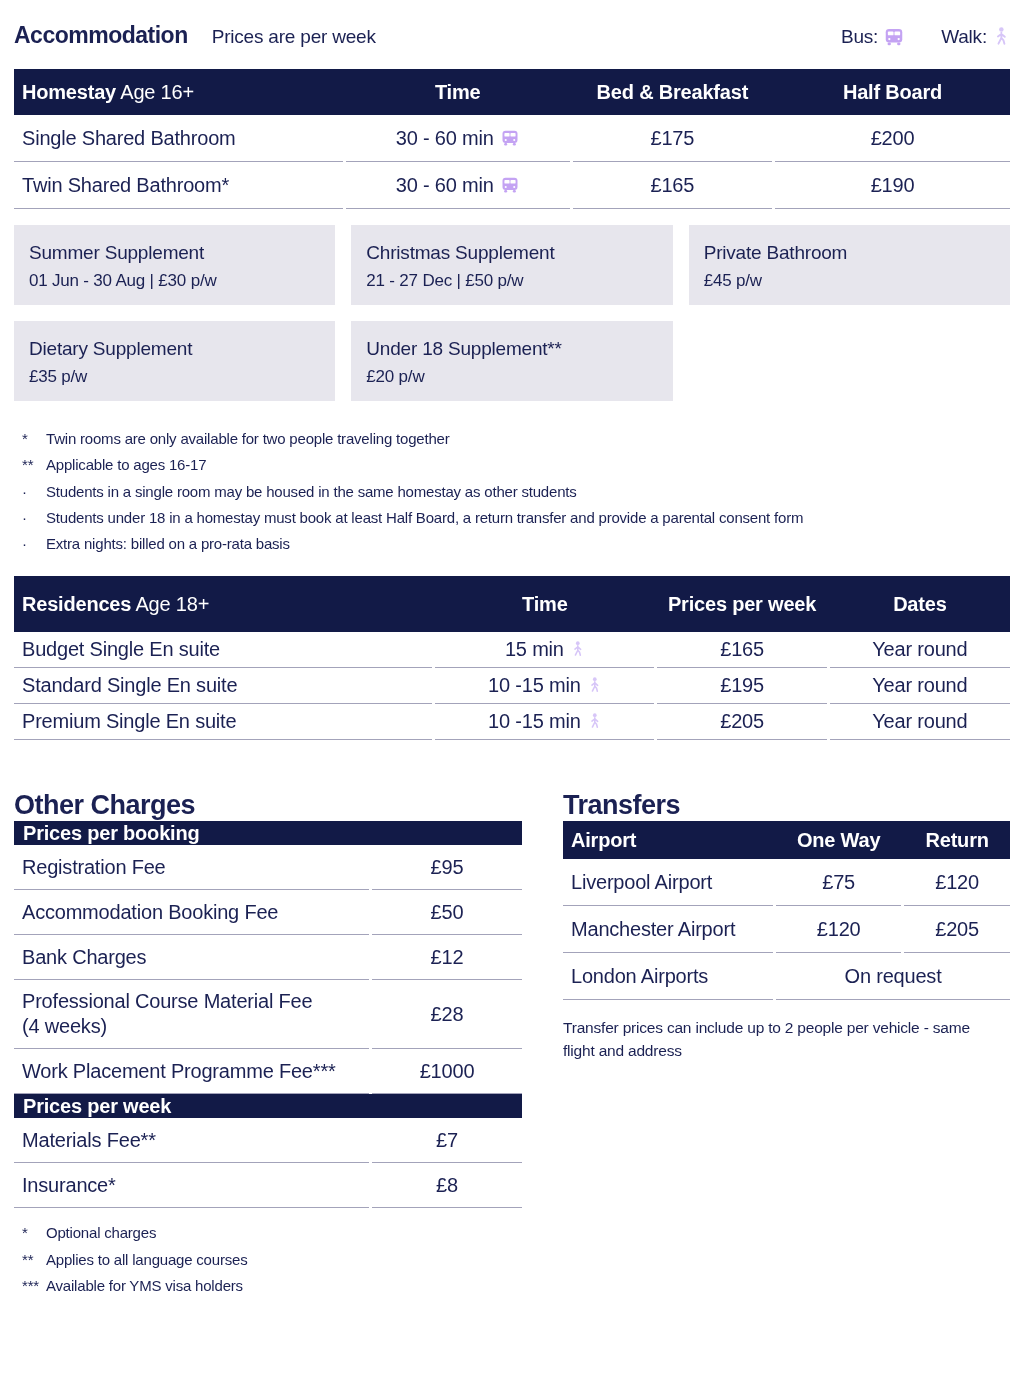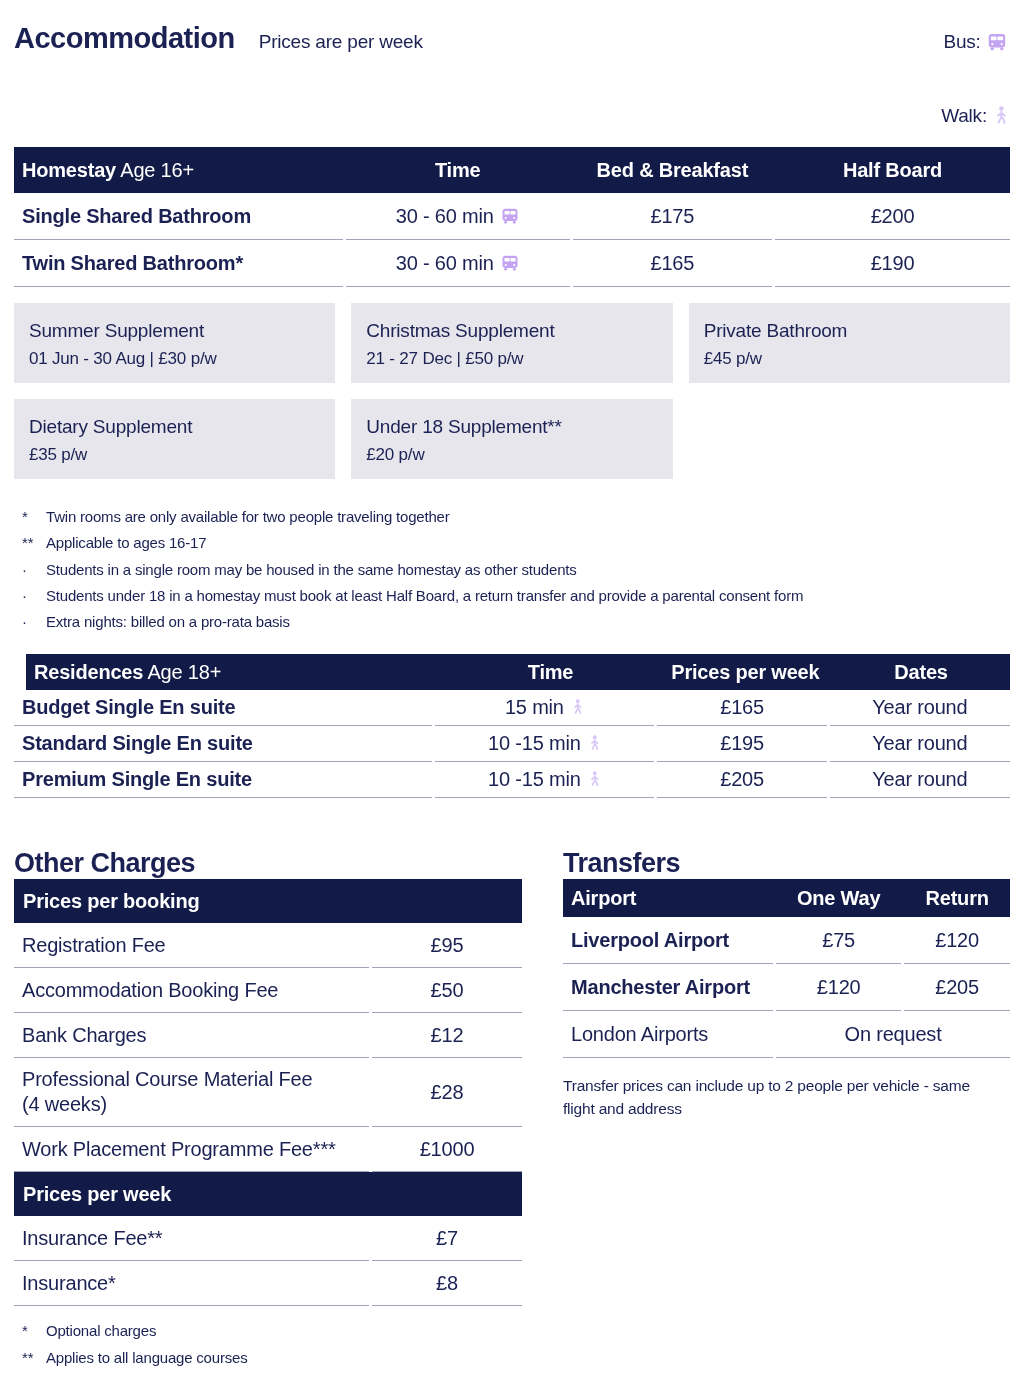--- a/index.html
+++ b/index.html
@@ -21,7 +21,7 @@
 
   
   .page-header{display:flex;align-items:baseline;margin:8px 0 20px 0;}
-  .page-title{font-size:29px;font-weight:700;letter-spacing:-0.5px;}
+  .page-title{font-size:23px;font-weight:700;letter-spacing:-0.5px;}
   .page-subtitle{font-size:19px;margin-left:24px;}
   .legend{margin-left:auto;display:flex;align-items:center;gap:52px;flex-direction:column;}
   .legend-item{display:flex;align-items:center;gap:5px;font-size:19px;}

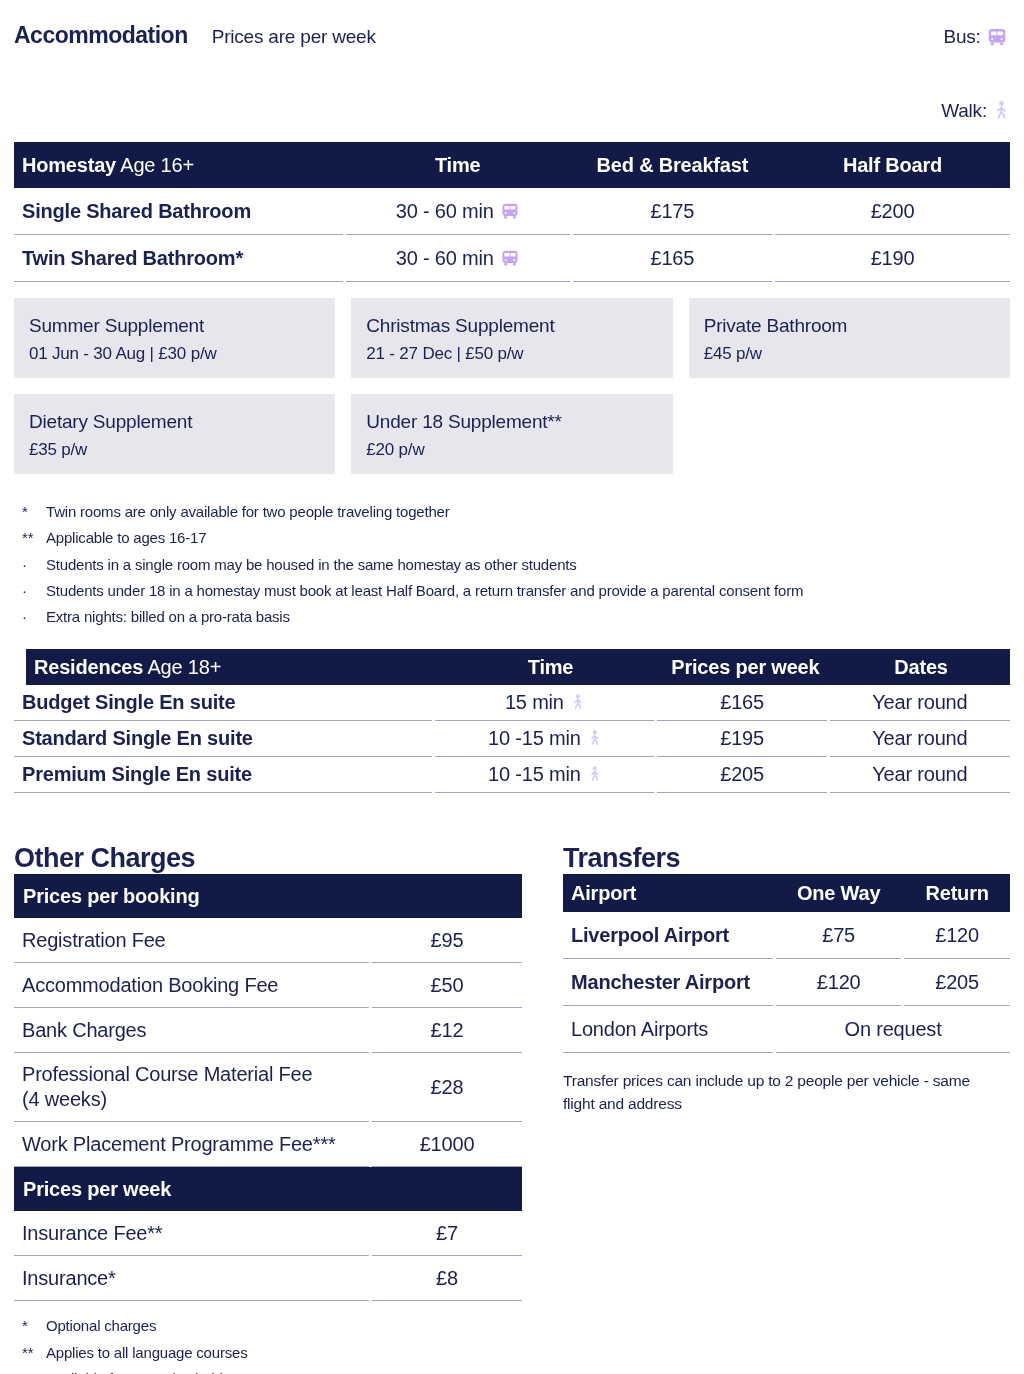--- a/index.html
+++ b/index.html
@@ -23,7 +23,7 @@
   .page-header{display:flex;align-items:baseline;margin:8px 0 20px 0;}
   .page-title{font-size:23px;font-weight:700;letter-spacing:-0.5px;}
   .page-subtitle{font-size:19px;margin-left:24px;}
-  .legend{margin-left:auto;display:flex;align-items:center;gap:52px;flex-direction:column;}
+  .legend{margin-left:auto;display:flex;gap:36px;}
   .legend-item{display:flex;align-items:center;gap:5px;font-size:19px;}
   .icon{display:inline-flex;vertical-align:middle;}
 

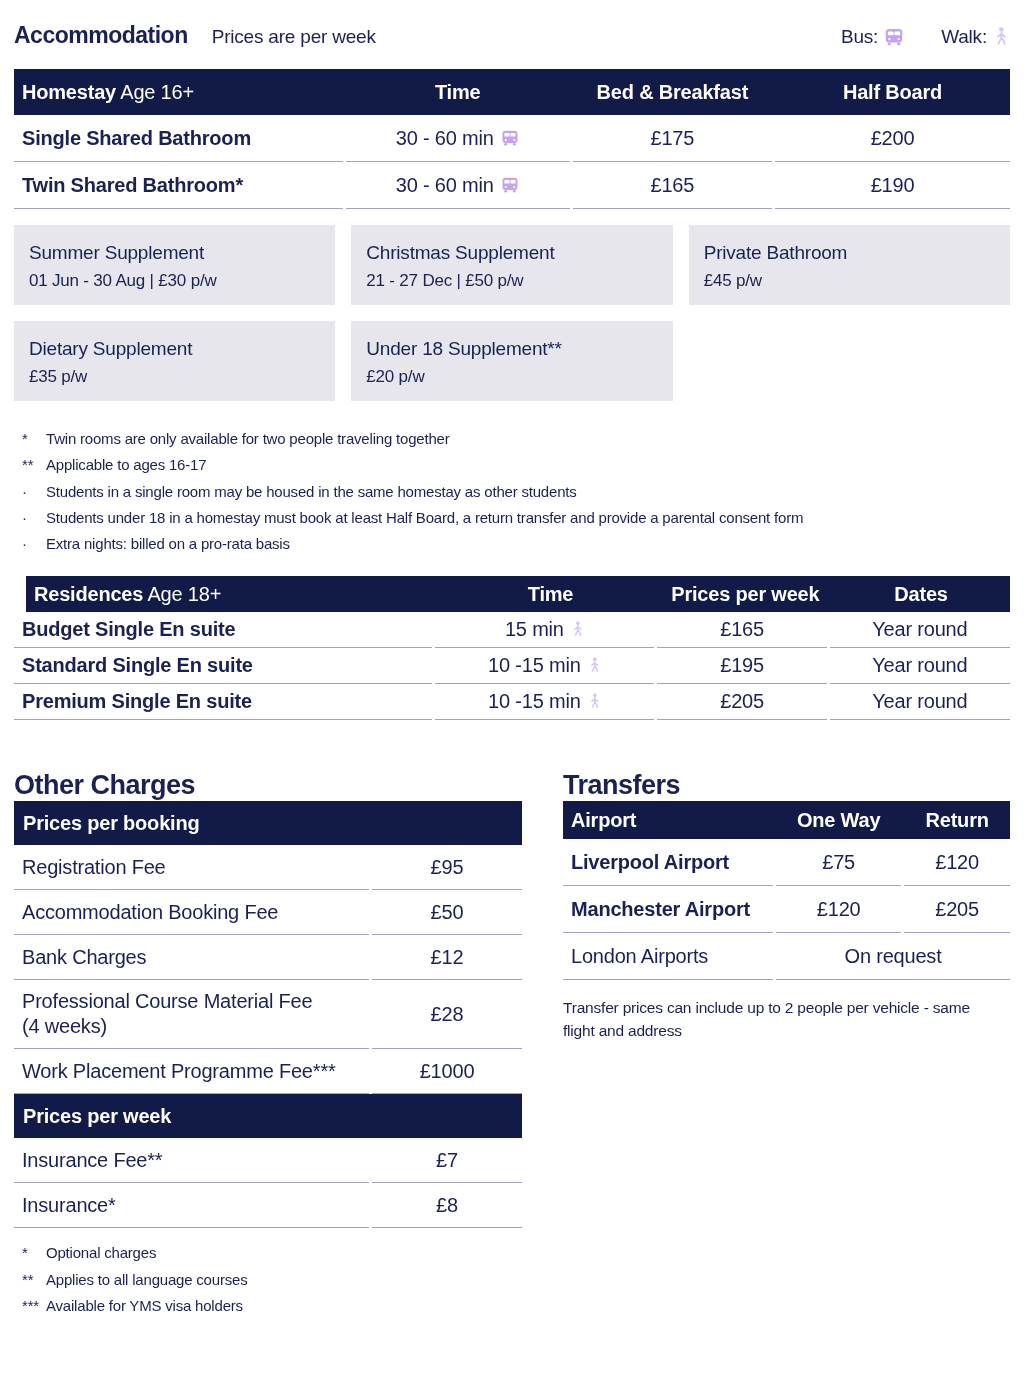--- a/index.html
+++ b/index.html
@@ -33,7 +33,7 @@
   .thead .cell.name{justify-content:flex-start;padding-left:8px;}
   .trow{display:grid;font-size:20px;column-gap:3px;}
   .trow .cell{display:flex;align-items:center;justify-content:center;border-bottom:1px solid var(--line);min-height:100%;}
-  .trow .cell.name{justify-content:flex-start;padding-left:8px;font-weight:bold;}
+  .trow .cell.name{justify-content:flex-start;padding-left:8px;}
   .bold{font-weight:700;}
   .sp{white-space:pre;}
 

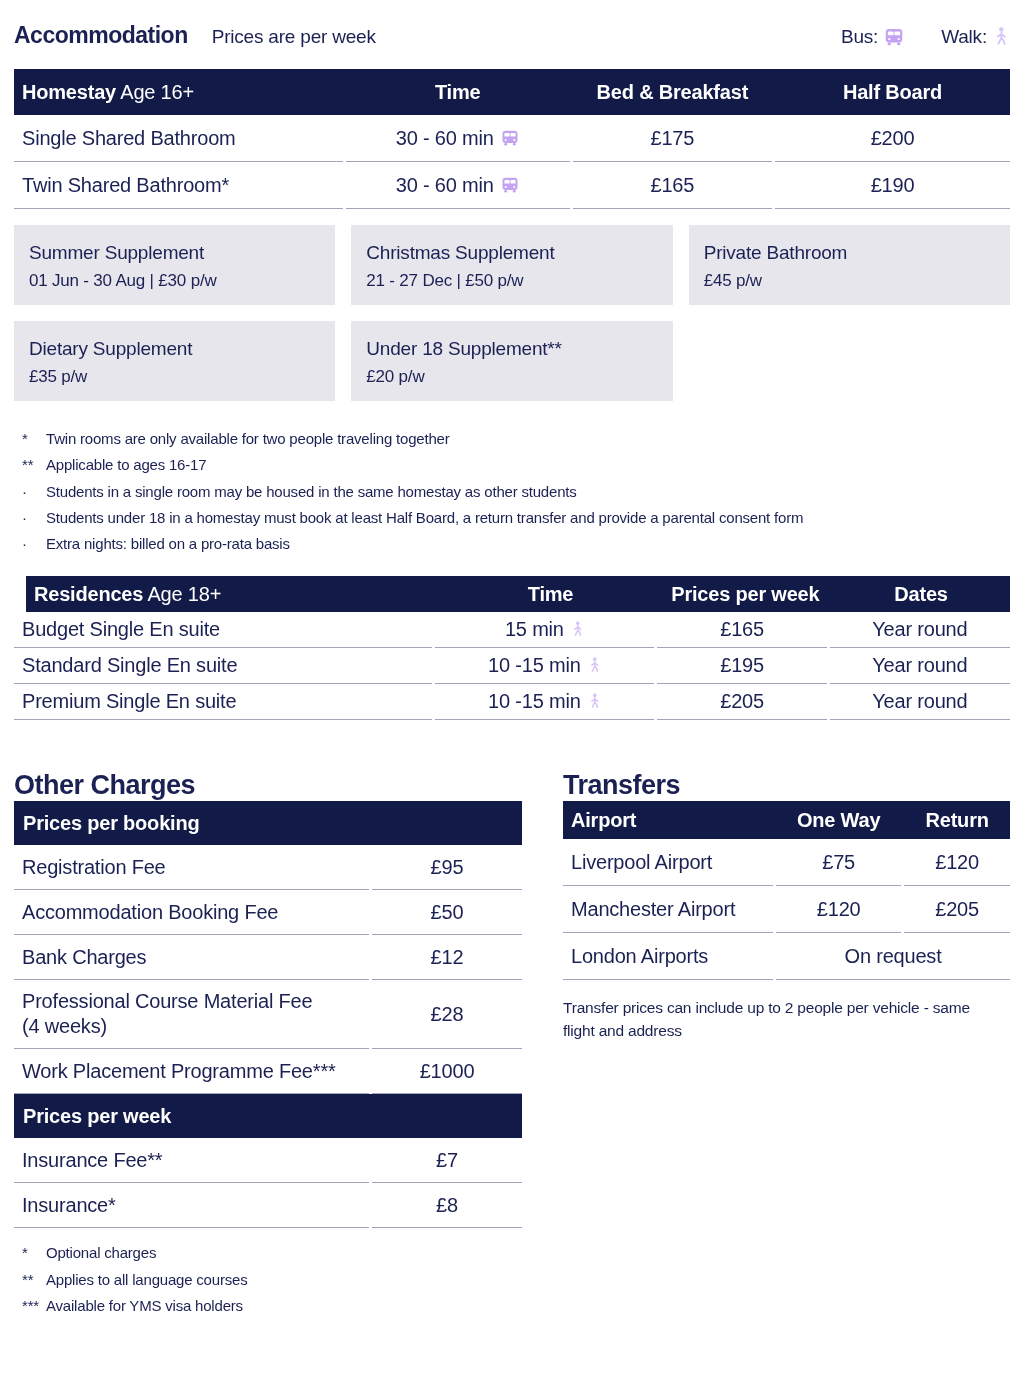--- a/index.html
+++ b/index.html
@@ -43,7 +43,7 @@
   .homestay .trow{height:47px;}
   .residences{margin-top:22px;}
   .residences .thead,.residences .trow{grid-template-columns:42% 22% 17% 1fr;}
-  .residences .thead{height:36px;margin-left:12px;}
+  .residences .thead{height:56px;}
   .residences .trow{height:36px;}
   .time-cell{display:flex;align-items:center;gap:6px;}
 

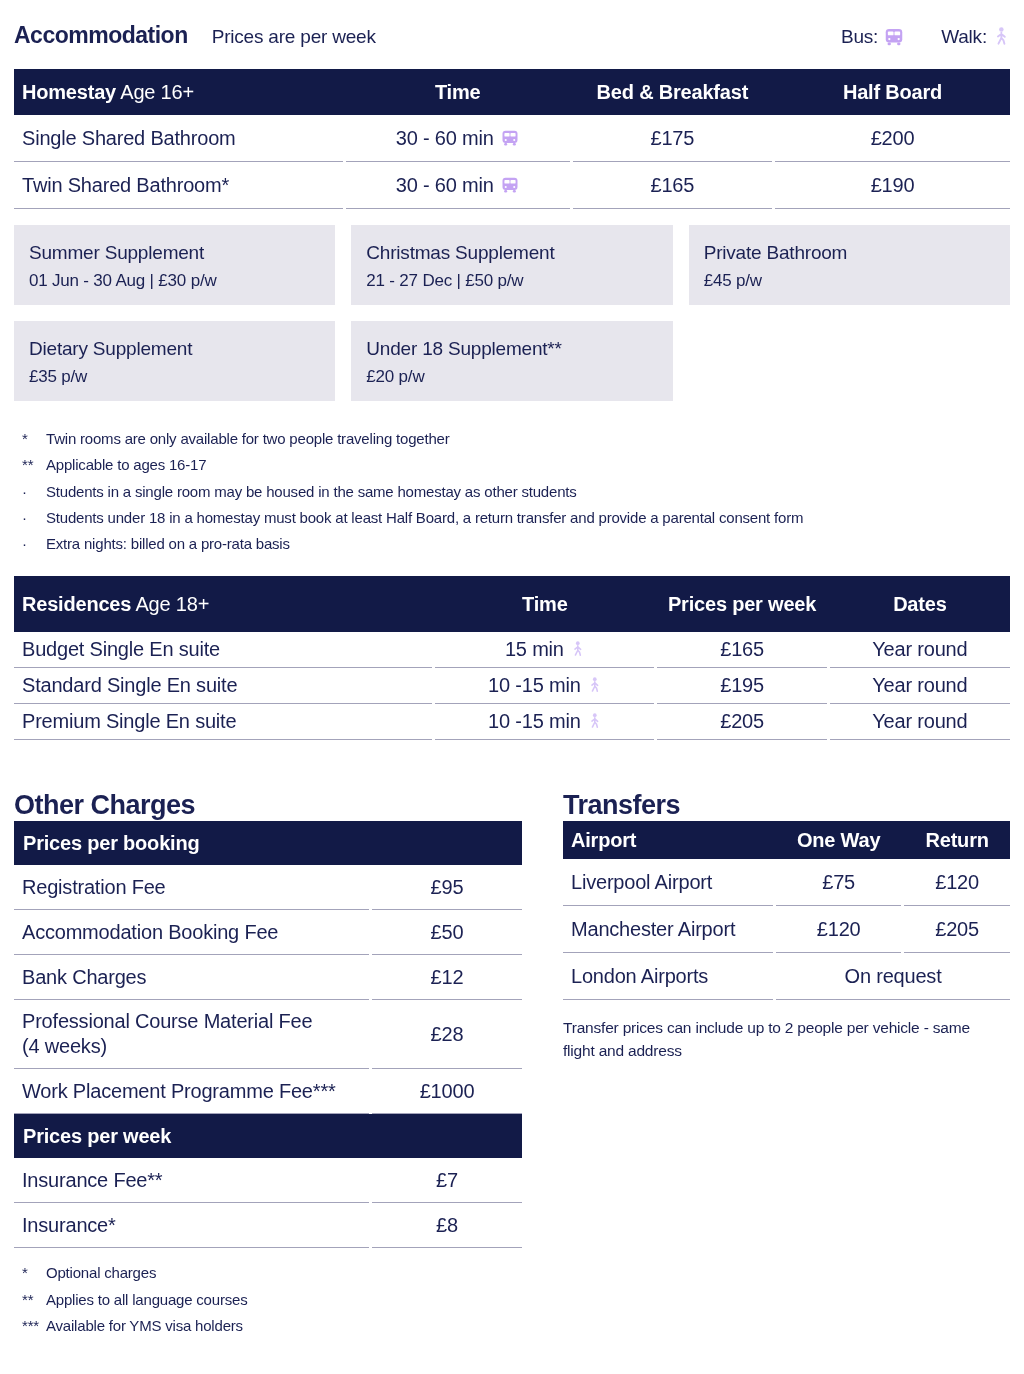--- a/index.html
+++ b/index.html
@@ -63,7 +63,7 @@
   .section-cols{display:grid;grid-template-columns:508px 1fr;column-gap:41px;margin-top:50px;}
   .section-title{font-size:27px;font-weight:700;letter-spacing:-0.5px;}
 
-  .oc-head{background:var(--navy);color:#fff;font-size:20px;font-weight:700;height:44px;display:flex;align-items:center;padding-left:9px;}
+  .oc-head{background:var(--navy);color:#fff;font-size:20px;font-weight:700;height:24px;display:flex;align-items:center;padding-left:9px;}
   .oc-row{display:grid;grid-template-columns:1fr 150px;column-gap:3px;font-size:20px;}
   .oc-row .cell{display:flex;align-items:center;border-bottom:1px solid var(--line);min-height:45px;}
   .oc-row .cell.name{padding-left:8px;white-space:pre-line;line-height:1.25;}

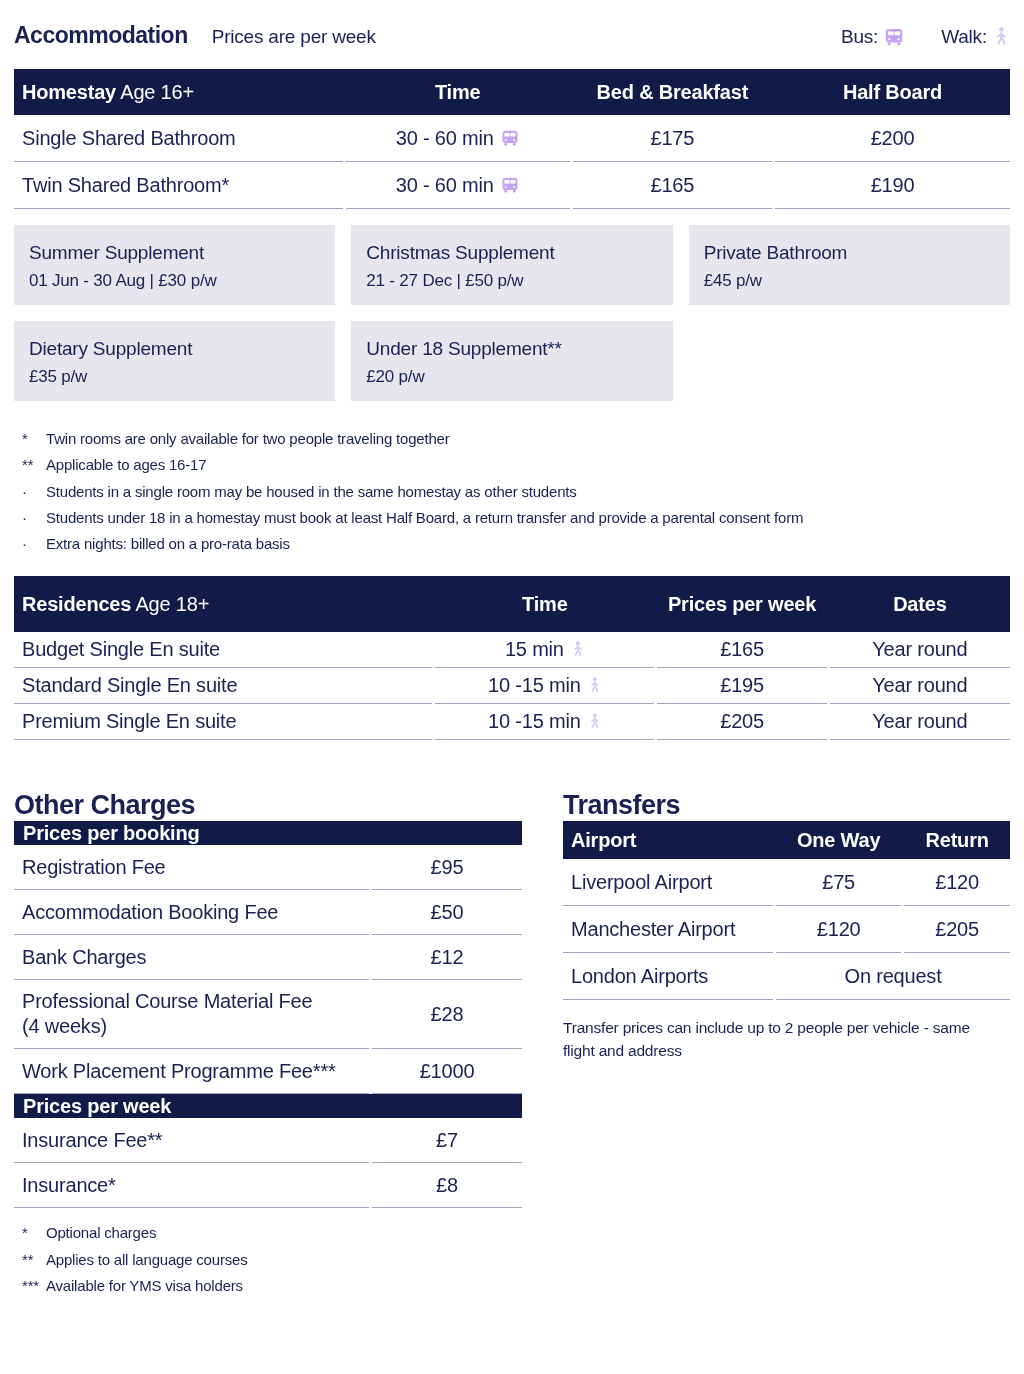--- a/index.html
+++ b/index.html
@@ -306,7 +306,7 @@
 
       <div class="oc-head">Prices per week</div>
       <div class="oc-row">
-        <div class="cell name">Insurance Fee**</div>
+        <div class="cell name">Materials Fee**</div>
         <div class="cell price">£7</div>
       </div>
       <div class="oc-row">

